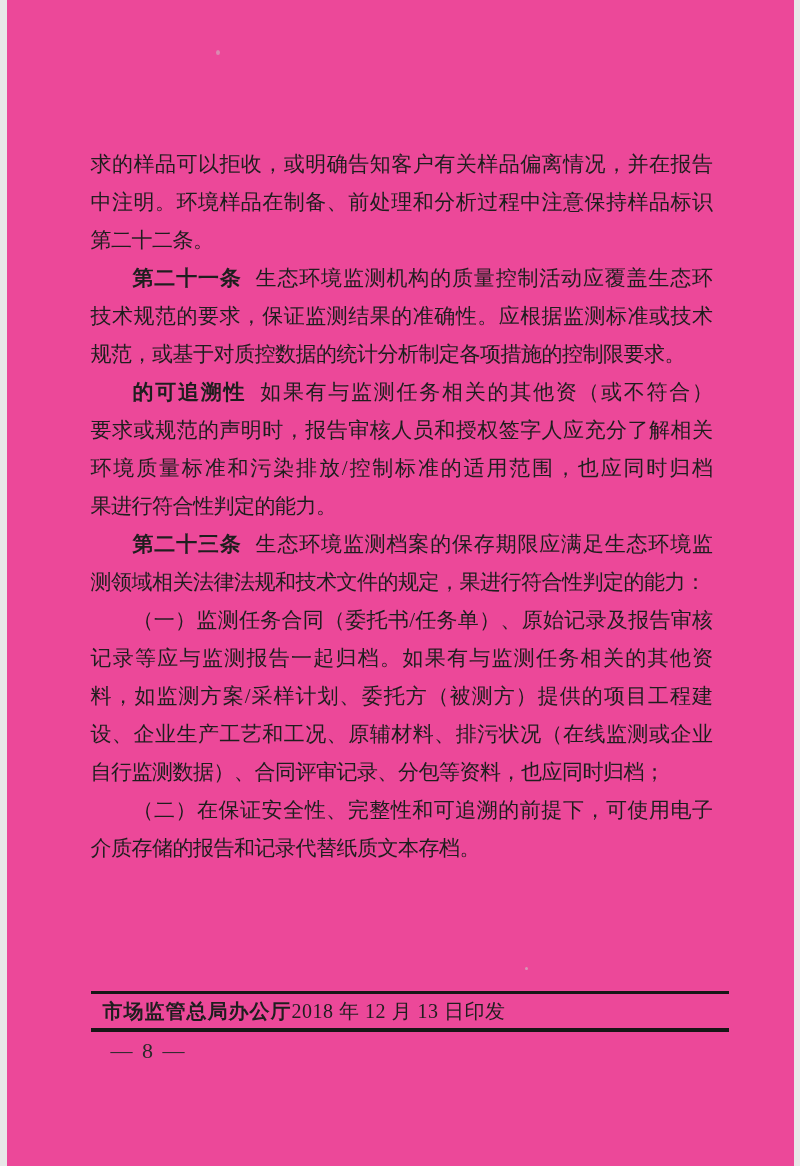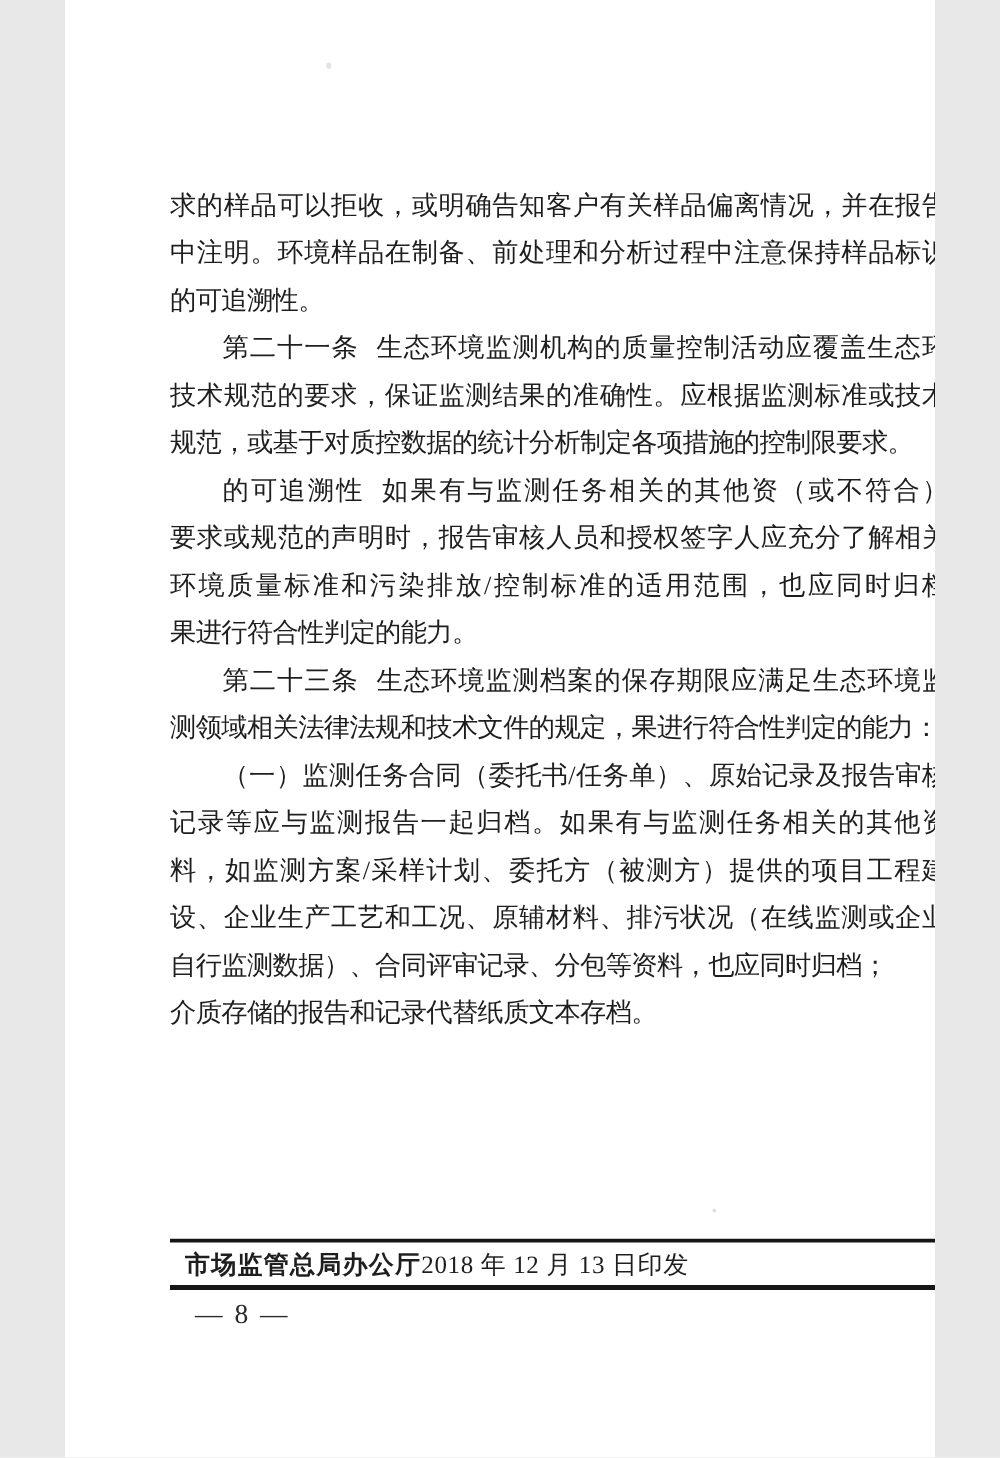--- a/index.html
+++ b/index.html
@@ -5,9 +5,9 @@
   html,body{margin:0;padding:0;background:#e8e8e8;}
   .page{
     position:relative;
-    width:696px;height:1166px;
+    width:787px;height:1166px;
     margin:0 auto;
-    background:#ffffff;
+    background:#ec4899;
     overflow:hidden;
     font-family:"Liberation Serif","DejaVu Serif",serif;
     color:#1e1e1e;

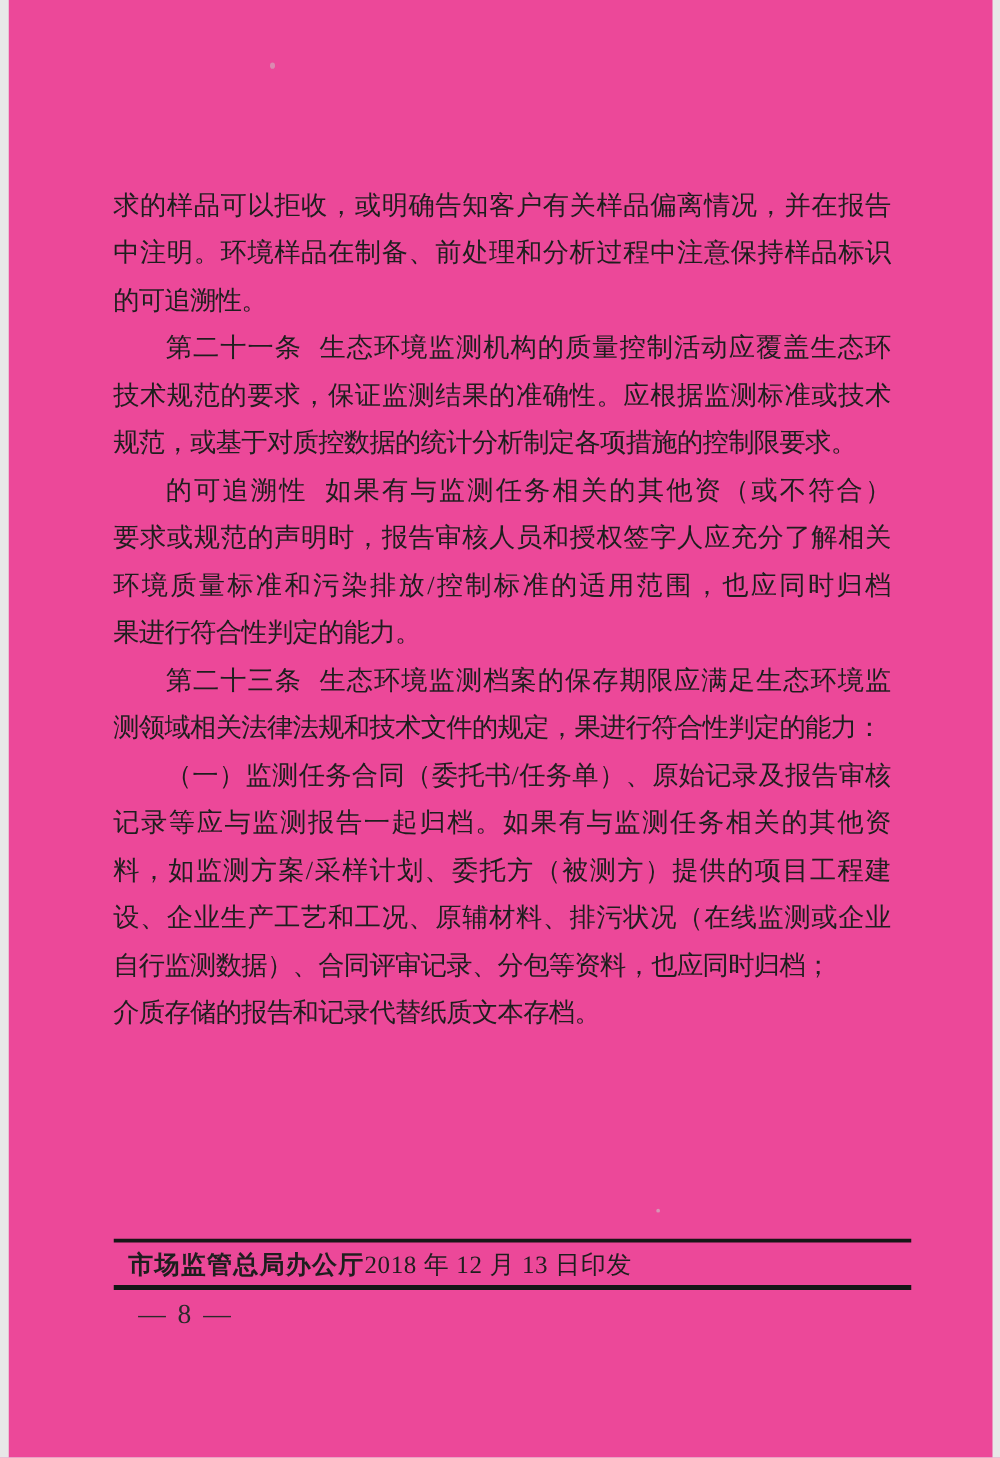--- a/index.html
+++ b/index.html
@@ -85,7 +85,7 @@
   <div class="doc-body">
       <div class="line"><span class="seg">求的样品可以拒收，或明确告知客户有关样品偏离情况，并在报告</span></div>
       <div class="line"><span class="seg">中注明。环境样品在制备、前处理和分析过程中注意保持样品标识</span></div>
-      <div class="line last"><span class="seg">的可追溯性。</span></div>
+      <div class="line last"><span class="seg">第二十二条。</span></div>
       <div class="line indent"><span class="seg-bold">第二十一条</span><span class="seg">生态环境监测机构的质量控制活动应覆盖生态环</span></div>
       <div class="line"><span class="seg">技术规范的要求，保证监测结果的准确性。应根据监测标准或技术</span></div>
       <div class="line last"><span class="seg">规范，或基于对质控数据的统计分析制定各项措施的控制限要求。</span></div>

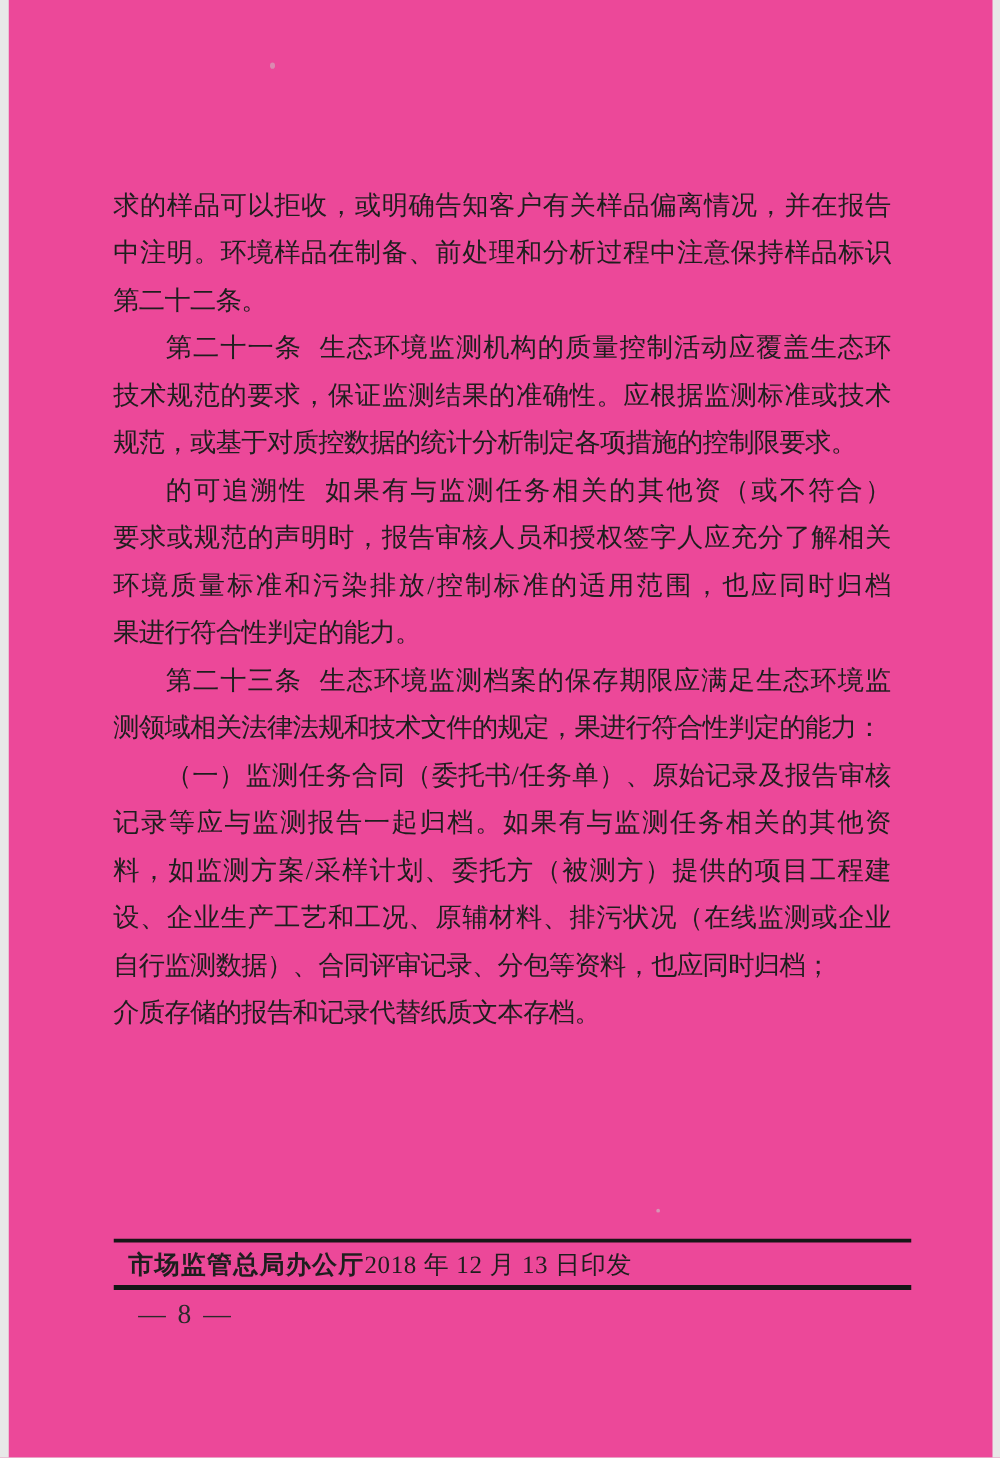--- a/index.html
+++ b/index.html
@@ -33,7 +33,7 @@
     padding-left:42px;
   }
   .seg-bold{
-    font-weight:400;
+    font-weight:700;
     font-family:"Liberation Sans","DejaVu Sans",sans-serif;
     margin-right:14px;
   }

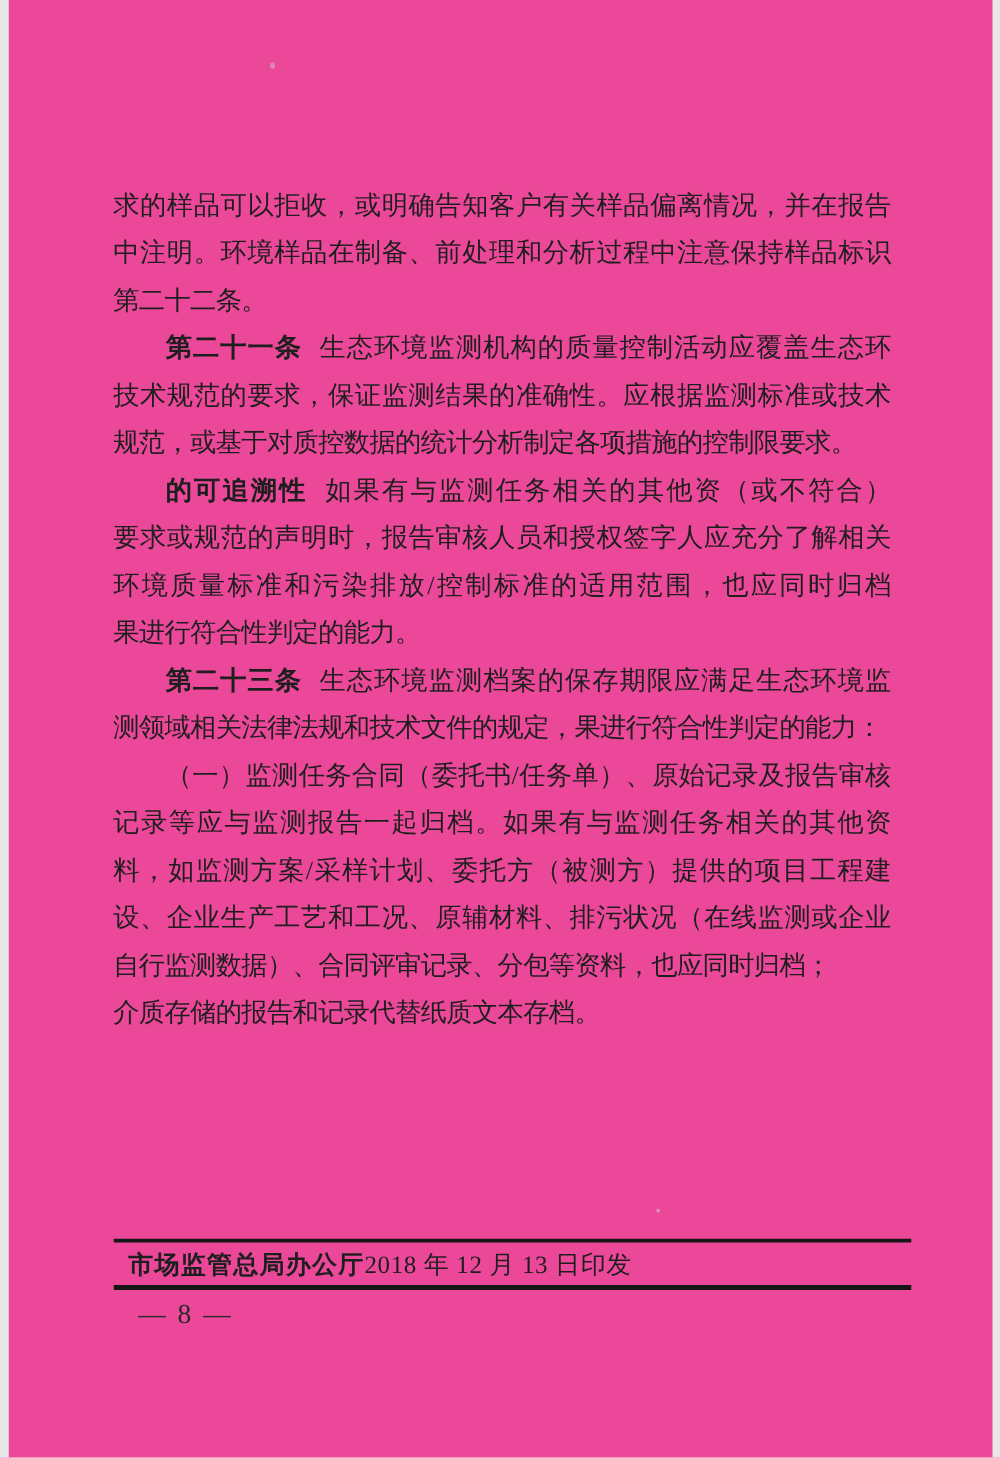--- a/index.html
+++ b/index.html
@@ -100,6 +100,7 @@
       <div class="line"><span class="seg">料，如监测方案/采样计划、委托方（被测方）提供的项目工程建</span></div>
       <div class="line"><span class="seg">设、企业生产工艺和工况、原辅材料、排污状况（在线监测或企业</span></div>
       <div class="line last"><span class="seg">自行监测数据）、合同评审记录、分包等资料，也应同时归档；</span></div>
+      <div class="line indent"><span class="seg">（二）在保证安全性、完整性和可追溯的前提下，可使用电子</span></div>
       <div class="line last"><span class="seg">介质存储的报告和记录代替纸质文本存档。</span></div>
     </div>
 

